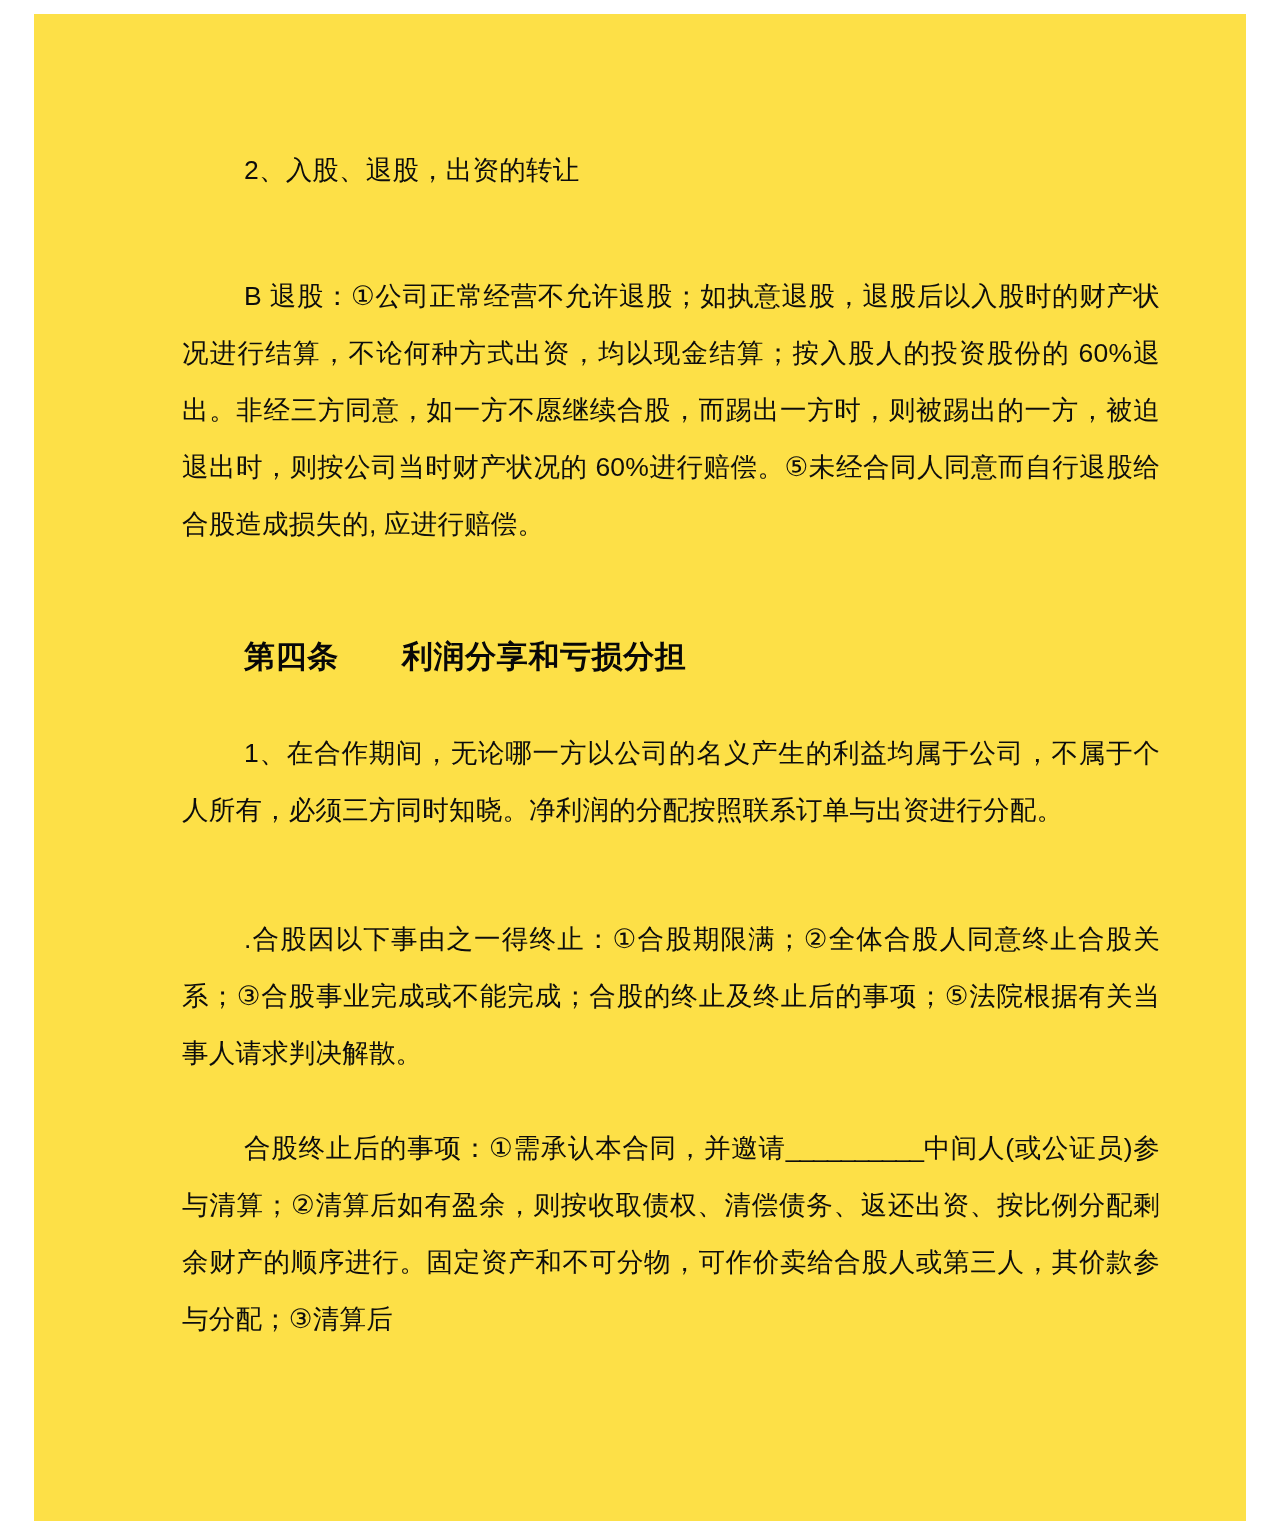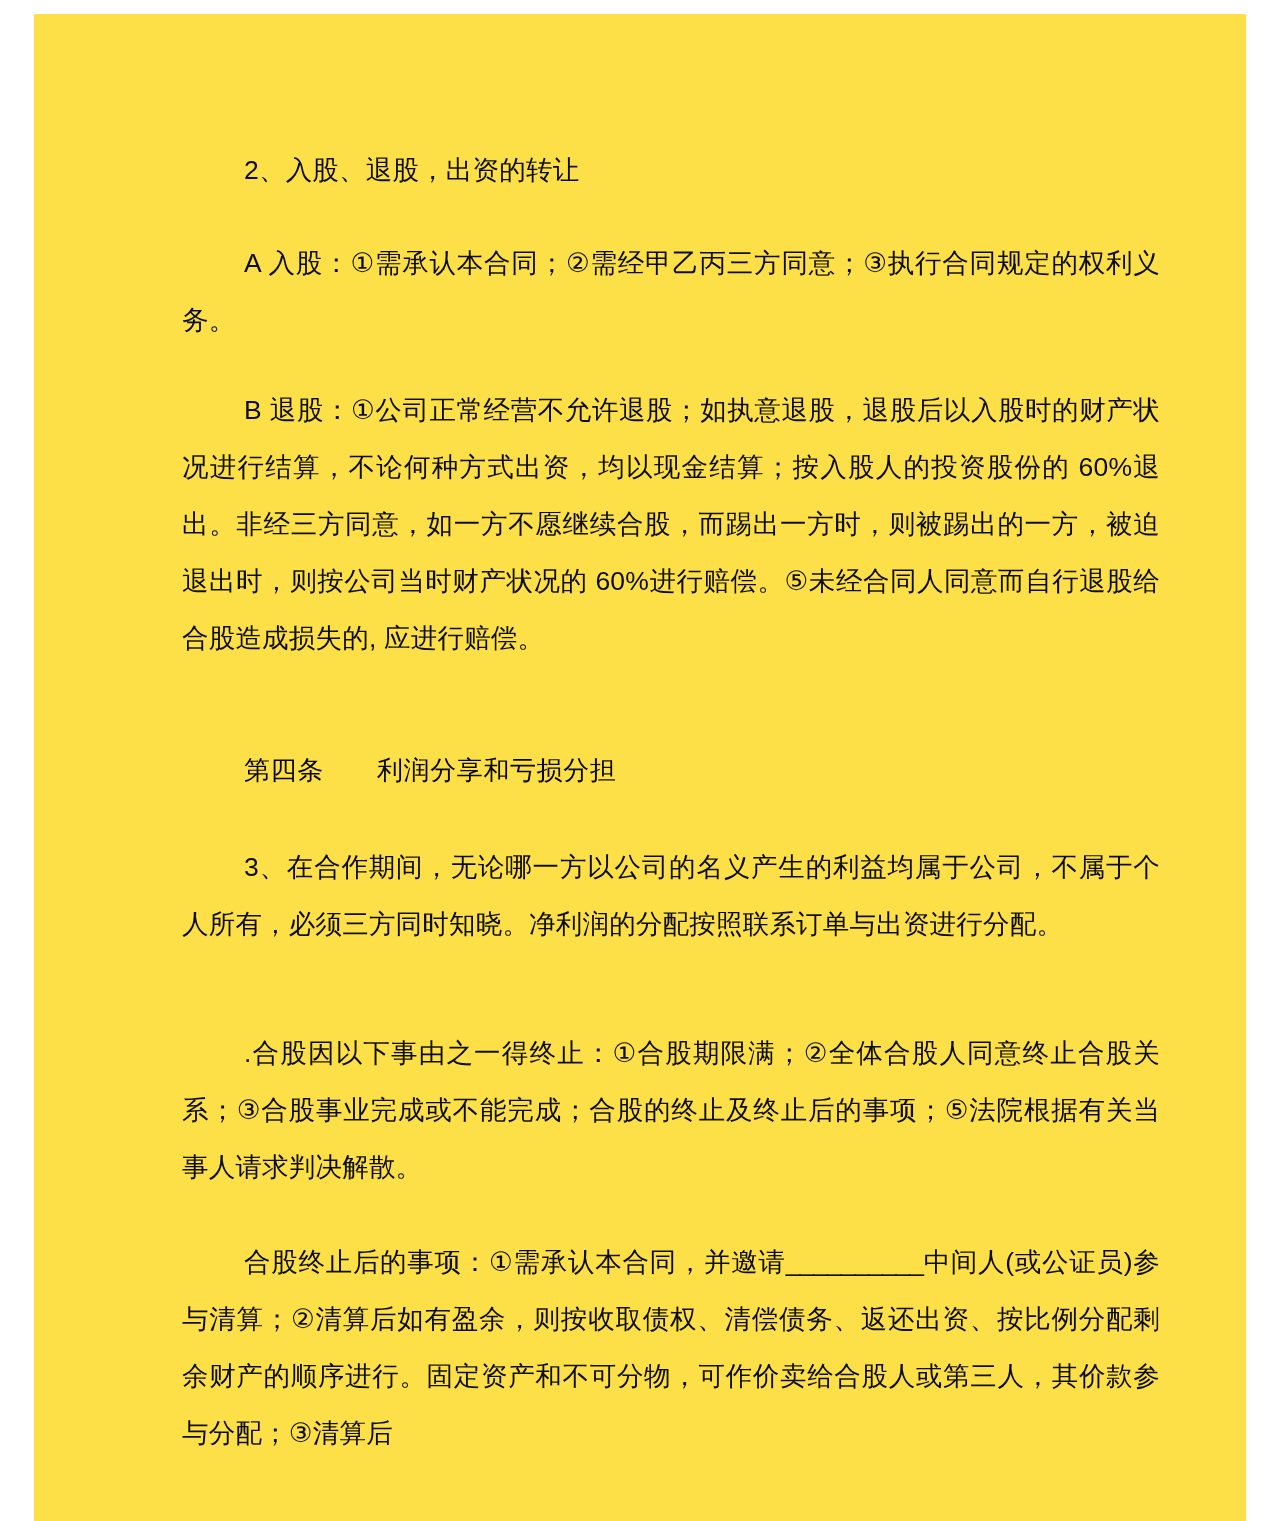--- a/index.html
+++ b/index.html
@@ -67,7 +67,6 @@
 
     <div class="gap-a"></div>
 
-    <p class="para indent">A 入股：①需承认本合同；②需经甲乙丙三方同意；③执行合同规定的权利义务。</p>
 
     <div class="gap-b"></div>
 

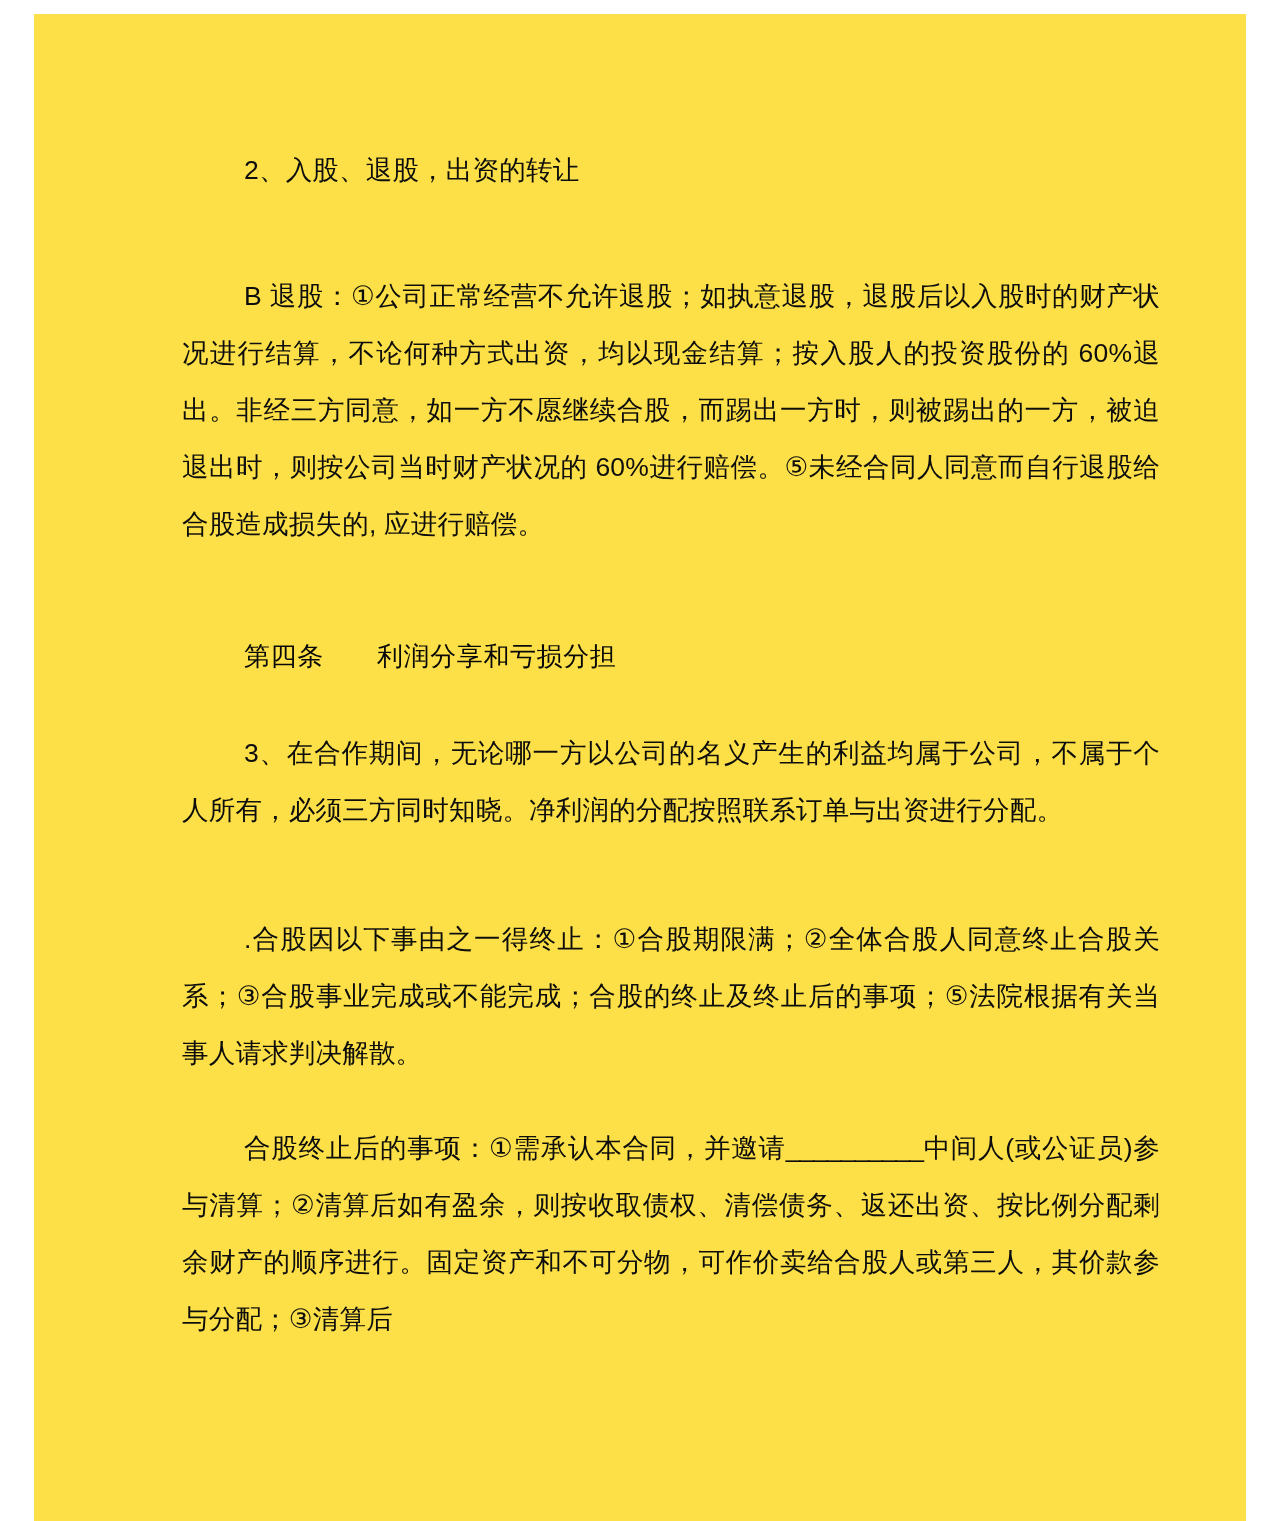--- a/index.html
+++ b/index.html
@@ -44,9 +44,9 @@
   .gap-f { height: 34px; }
   .gap-g { height: 38px; }
   .heading {
-    font-size: 26px;
+    font-size: 31px;
     line-height: 57px;
-    font-weight: normal;
+    font-weight: bold;
     text-indent: 62px;
     letter-spacing: 0.6px;
     color: #080808;

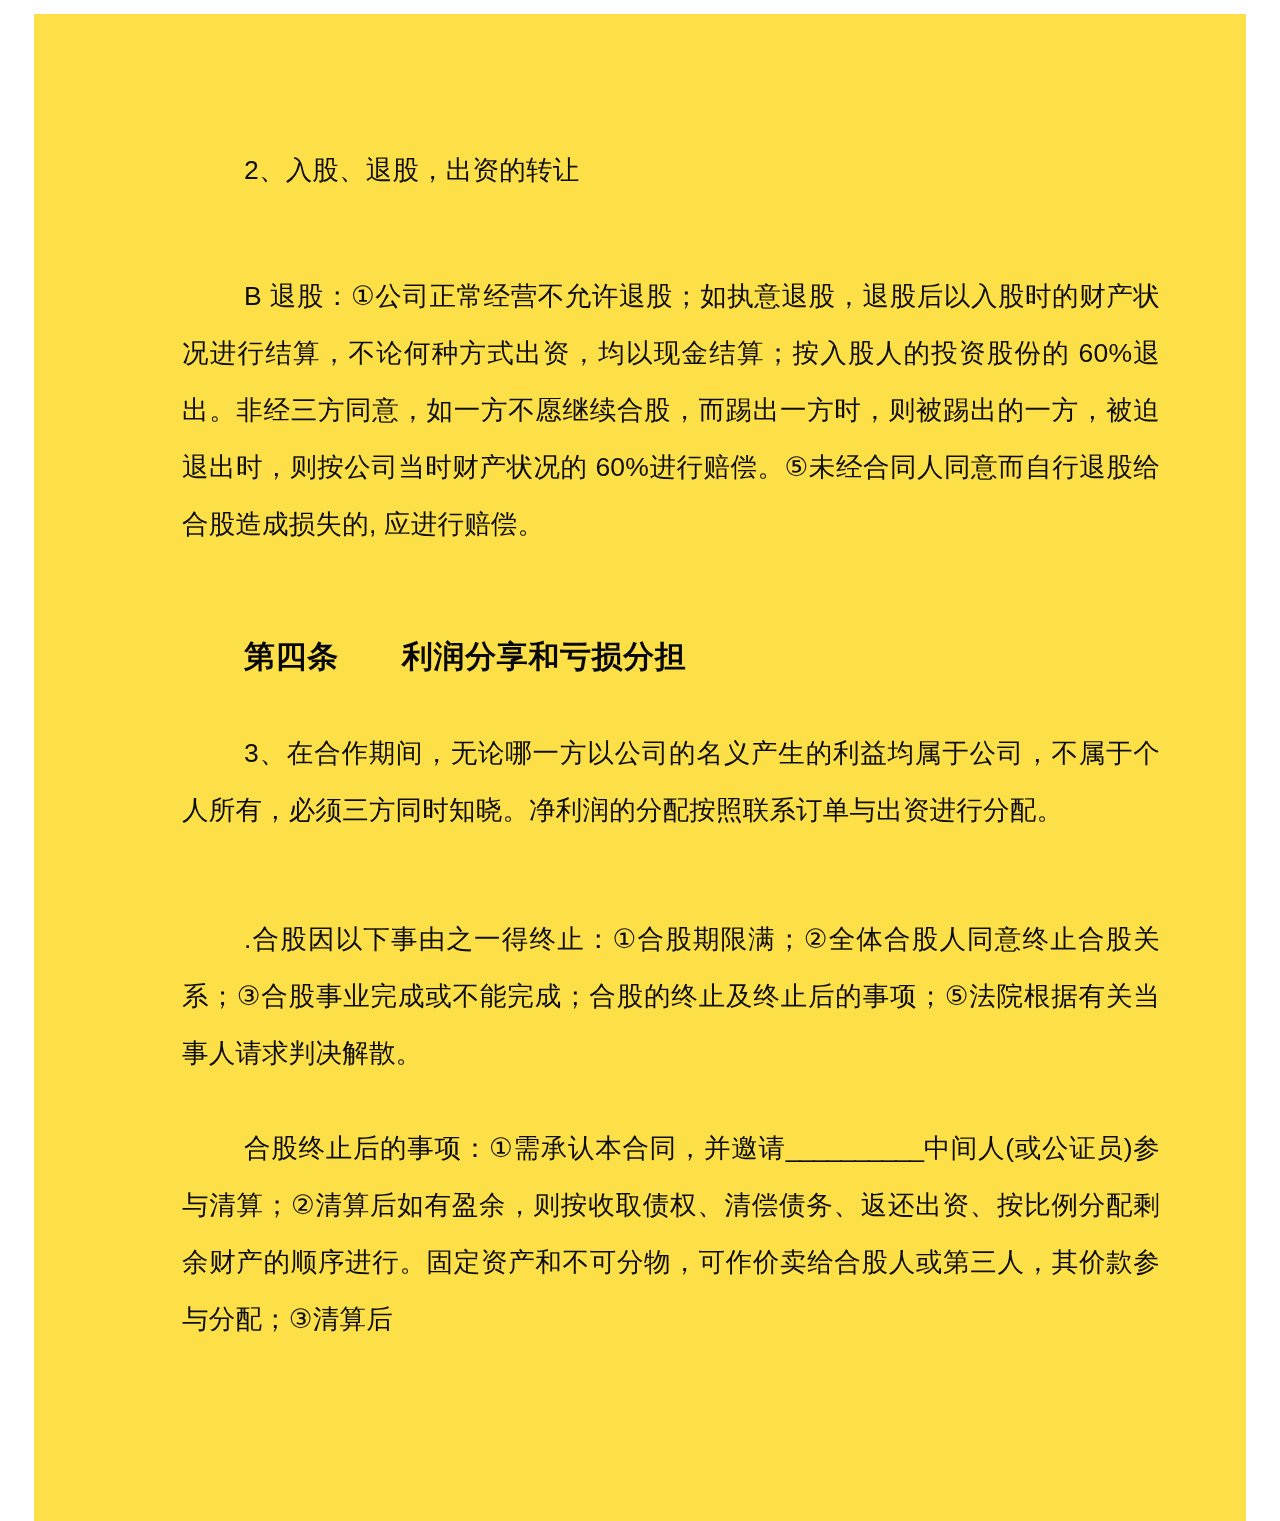--- a/index.html
+++ b/index.html
@@ -81,7 +81,7 @@
 
     <div class="gap-e"></div>
 
-    <p class="para indent">3、在合作期间，无论哪一方以公司的名义产生的利益均属于公司，不属于个人所有，必须三方同时知晓。净利润的分配按照联系订单与出资进行分配。</p>
+    <p class="para indent">1、在合作期间，无论哪一方以公司的名义产生的利益均属于公司，不属于个人所有，必须三方同时知晓。净利润的分配按照联系订单与出资进行分配。</p>
 
     <div class="gap-f"></div>
 

